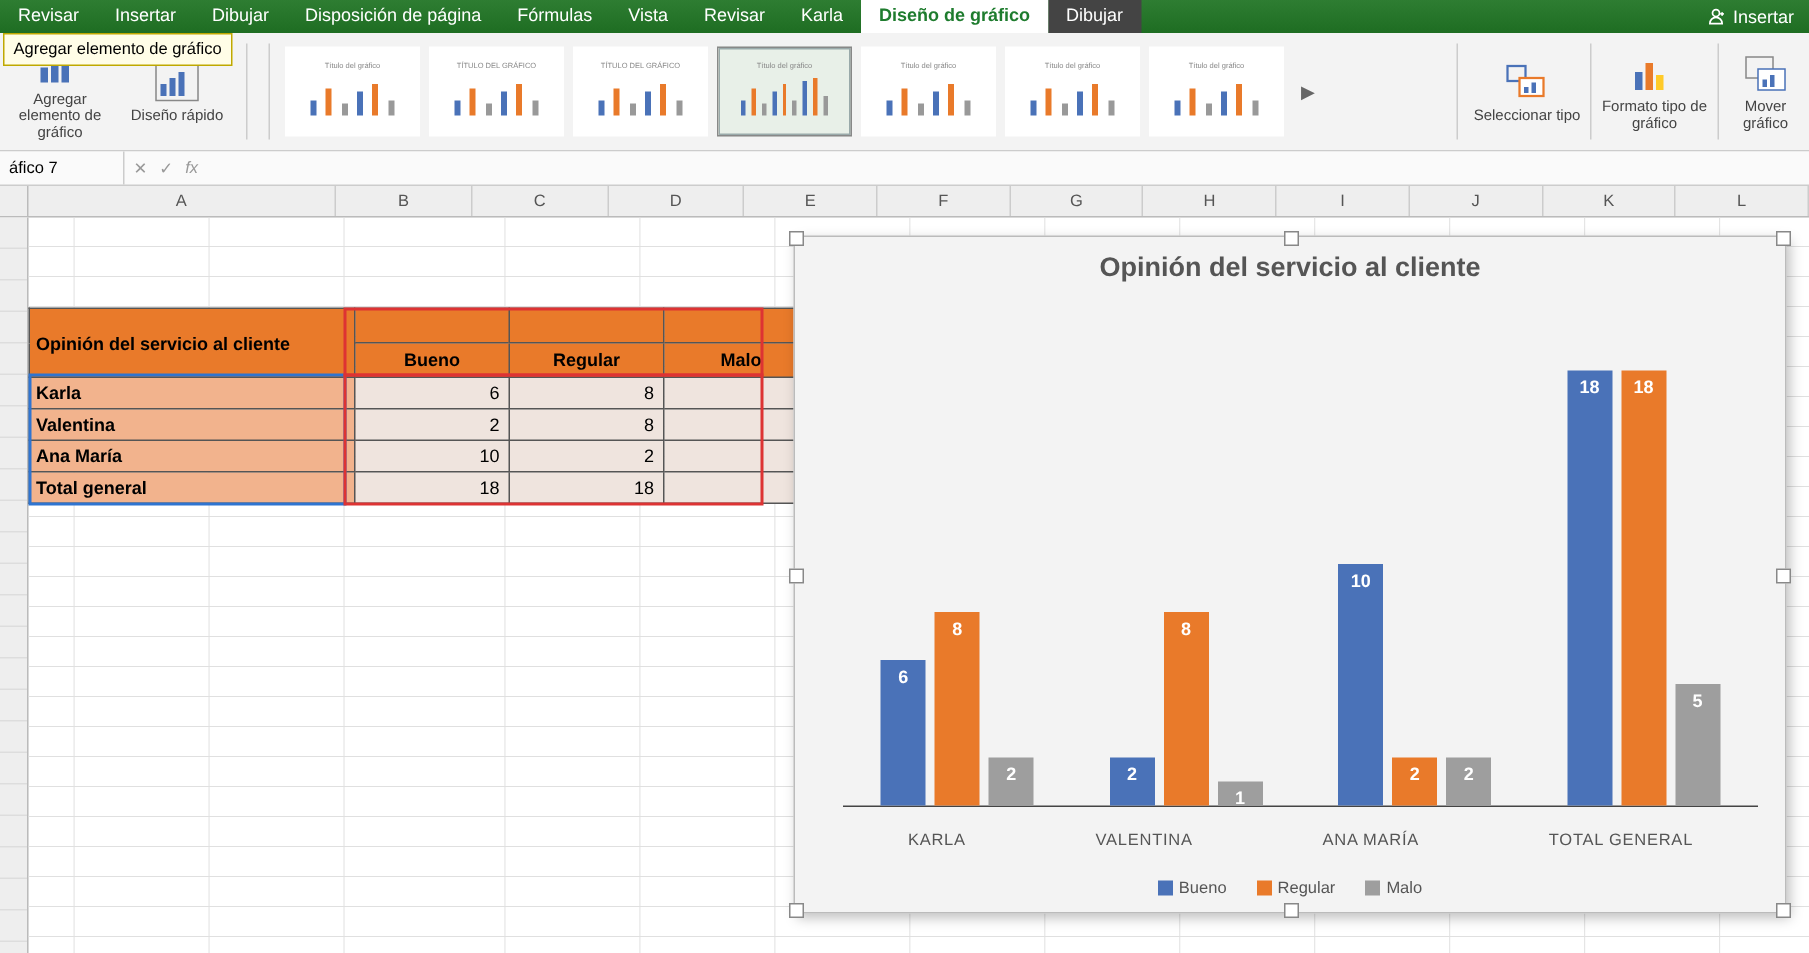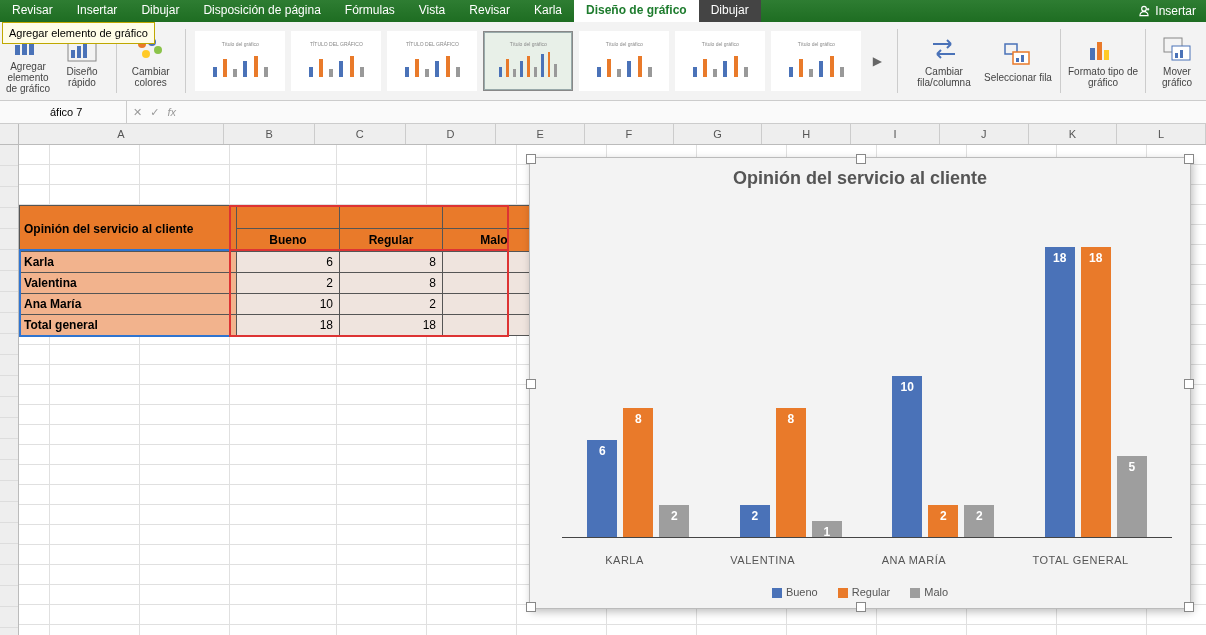--- a/index.html
+++ b/index.html
@@ -120,17 +120,6 @@
     <span>Diseño rápido</span>
   </div>
   <div class="vdiv"></div>
-  <div class="bigbtn">
-    <span class="ico">
-      <svg width="30" height="26">
-          <circle cx="6" cy="8" r="4" fill="#e97a2a"></circle>
-          <circle cx="16" cy="6" r="4" fill="#4a72b8"></circle>
-          <circle cx="22" cy="14" r="4" fill="#8bc34a"></circle>
-          <circle cx="10" cy="18" r="4" fill="#ffca28"></circle>
-        </svg>
-    </span>
-    <span>Cambiar colores</span>
-  </div>
   <div class="vdiv"></div>
   <div class="gallery">
 

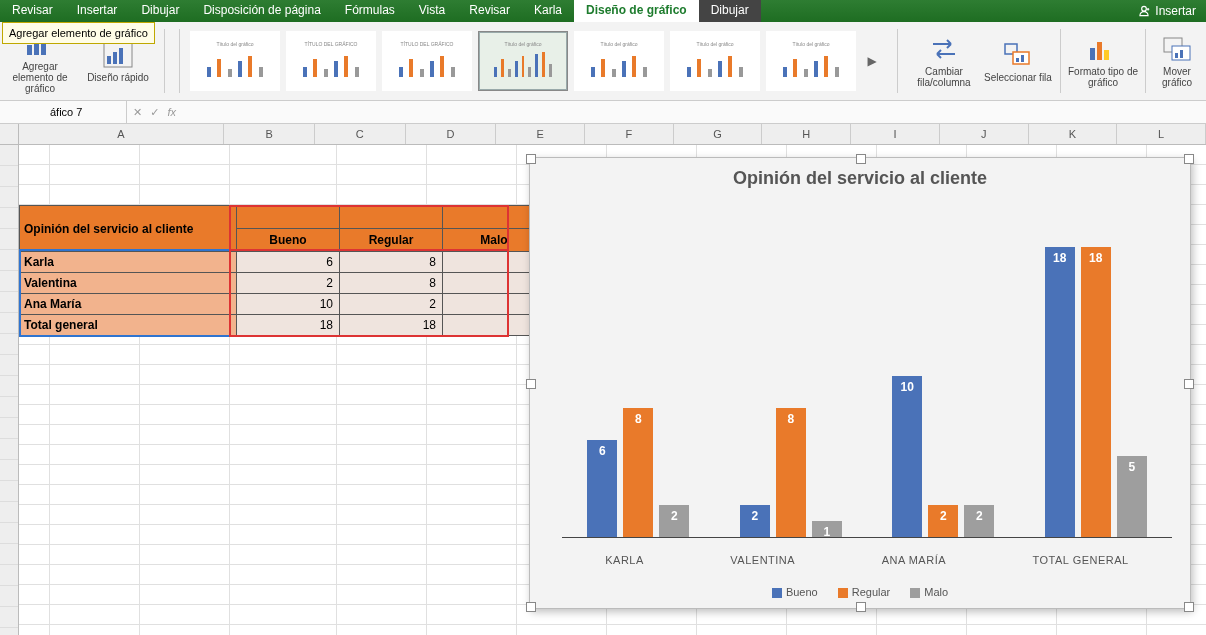--- a/index.html
+++ b/index.html
@@ -224,14 +224,6 @@
     <div class="bigbtn">
       <span class="ico">
           <svg width="30" height="26">
-            <path d="M4 8h18m0 0l-4-4m4 4l-4 4M26 18H8m0 0l4-4m-4 4l4 4" stroke="#4a72b8" stroke-width="2" fill="none"></path>
-          </svg>
-        </span>
-      <span>Cambiar fila/columna</span>
-    </div>
-    <div class="bigbtn">
-      <span class="ico">
-          <svg width="30" height="26">
             <rect x="2" y="2" width="12" height="10" fill="none" stroke="#4a72b8" stroke-width="1.5"></rect>
             <rect x="10" y="10" width="16" height="12" fill="#fff" stroke="#e97a2a" stroke-width="1.5"></rect>
             <rect x="13" y="16" width="3" height="4" fill="#4a72b8"></rect>

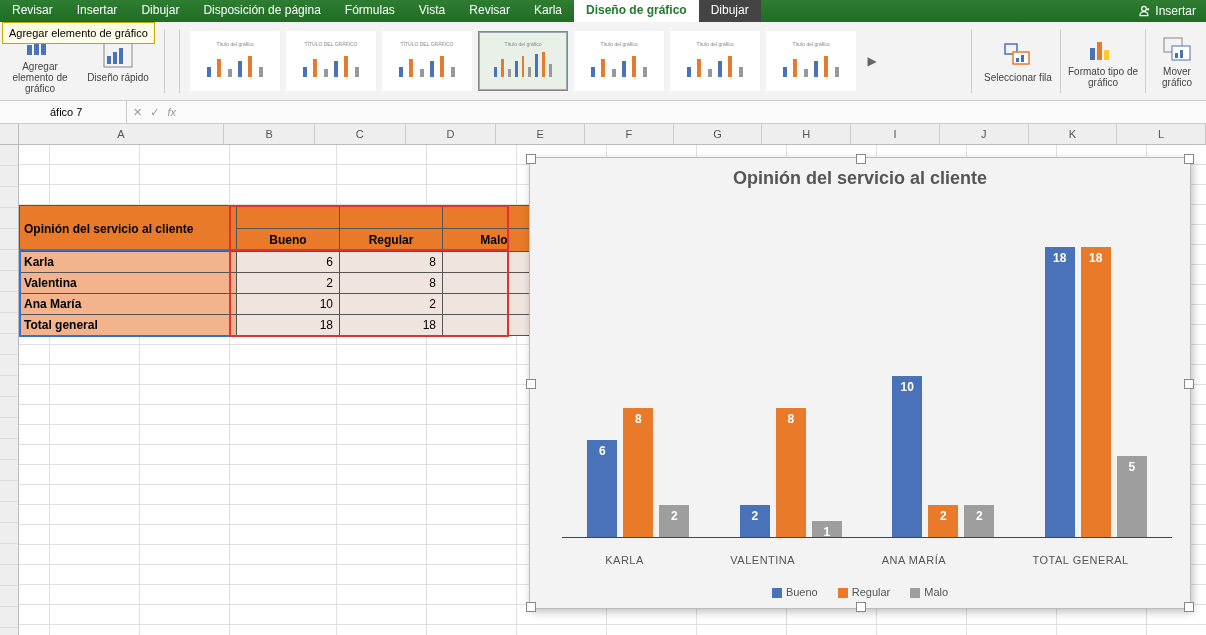--- a/index.html
+++ b/index.html
@@ -230,7 +230,7 @@
             <rect x="18" y="13" width="3" height="7" fill="#4a72b8"></rect>
           </svg>
         </span>
-      <span>Seleccionar fila</span>
+      <span>Seleccionar tipo</span>
     </div>
     <div class="vdiv"></div>
     <div class="bigbtn">

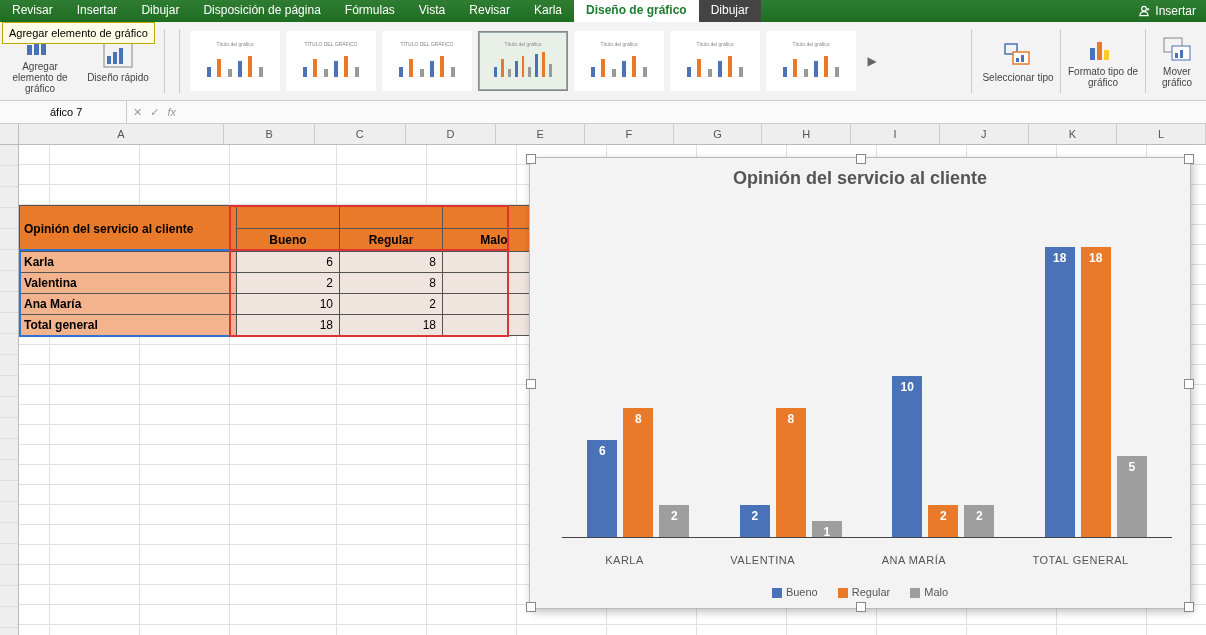--- a/index.html
+++ b/index.html
@@ -26,7 +26,7 @@
   .gal-bars span{display:inline-block;width:4px;}
   .right-tools{display:flex;align-items:center;gap:2px;}
   .nameref{display:flex;align-items:center;height:22px;border-bottom:1px solid #ccc;background:#fafafa;font-size:11px;}
-  .nameref .namebox{width:70px;padding:0 6px;border-right:1px solid #ccc;height:100%;display:flex;align-items:center;margin-left:44px;}
+  .nameref .namebox{width:70px;padding:0 6px;border-right:1px solid #ccc;height:100%;display:flex;align-items:center;}
   .nameref .fxarea{display:flex;align-items:center;gap:8px;padding:0 6px;color:#999;}
   .nameref .fx{font-style:italic;}
   

